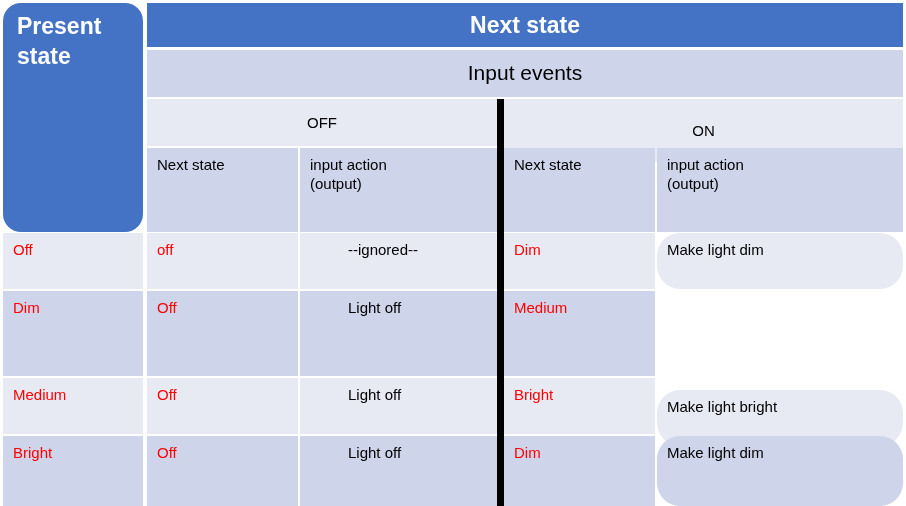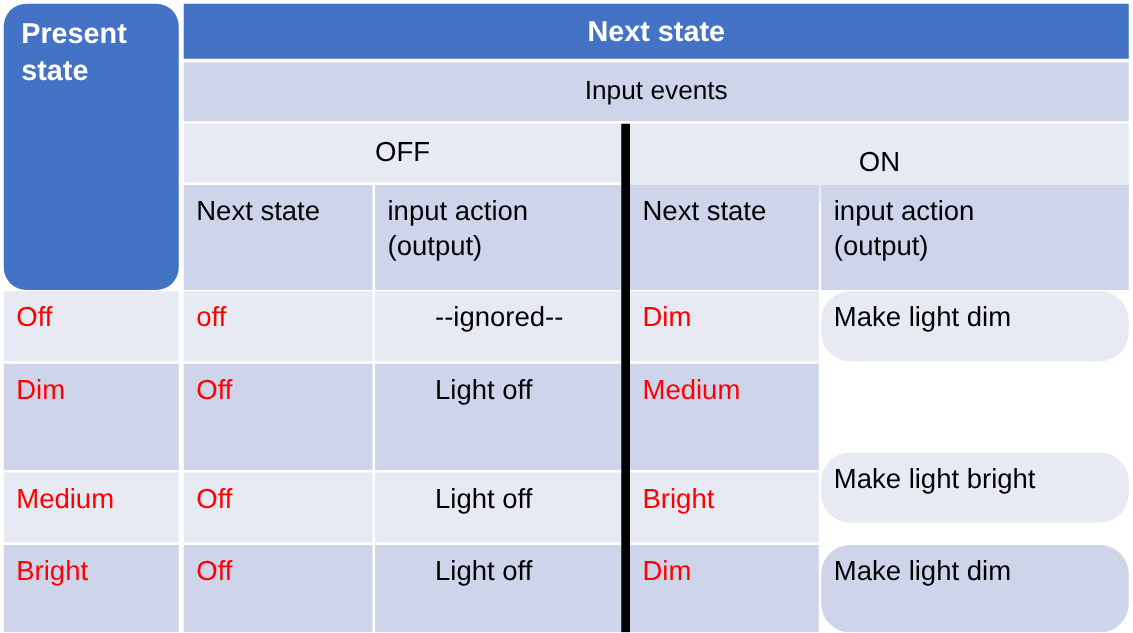--- a/index.html
+++ b/index.html
@@ -25,7 +25,7 @@
     box-sizing: border-box;
     display: flex;
     align-items: flex-start;
-    font-size: 22px;
+    font-size: 15px;
     line-height: 1.28;
     color: #000000;
     padding: 7px 10px 0 10px;

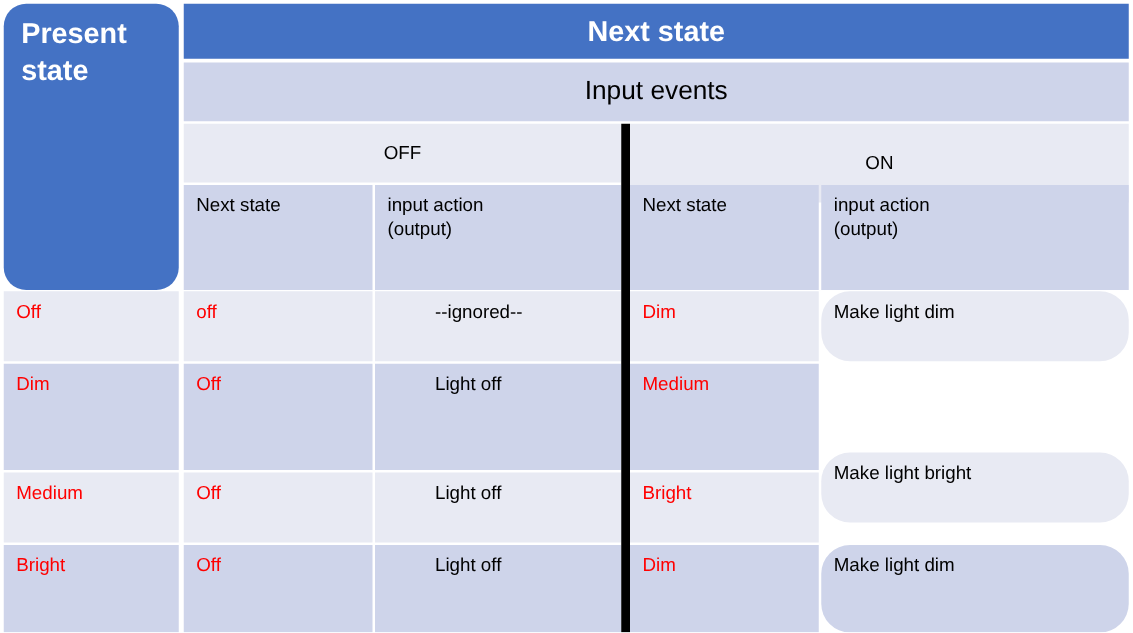--- a/index.html
+++ b/index.html
@@ -167,7 +167,7 @@
   <div class="cell shade-light col-off-nxt red" style="top:378px;height:56px;">Off</div>
   <div class="cell shade-light col-off-act" style="top:378px;height:56px;">Light off</div>
   <div class="cell shade-light col-on-nxt red" style="top:378px;height:56px;">Bright</div>
-  <div class="cell shade-light col-on-act" style="top:362px;height:56px;">Make light bright</div>
+  <div class="cell shade-light col-on-act" style="top:390px;height:56px;">Make light bright</div>
 
   <div class="cell shade-dark col-present red" style="top:436px;height:70px;">Bright</div>
   <div class="cell shade-dark col-off-nxt red" style="top:436px;height:70px;">Off</div>

